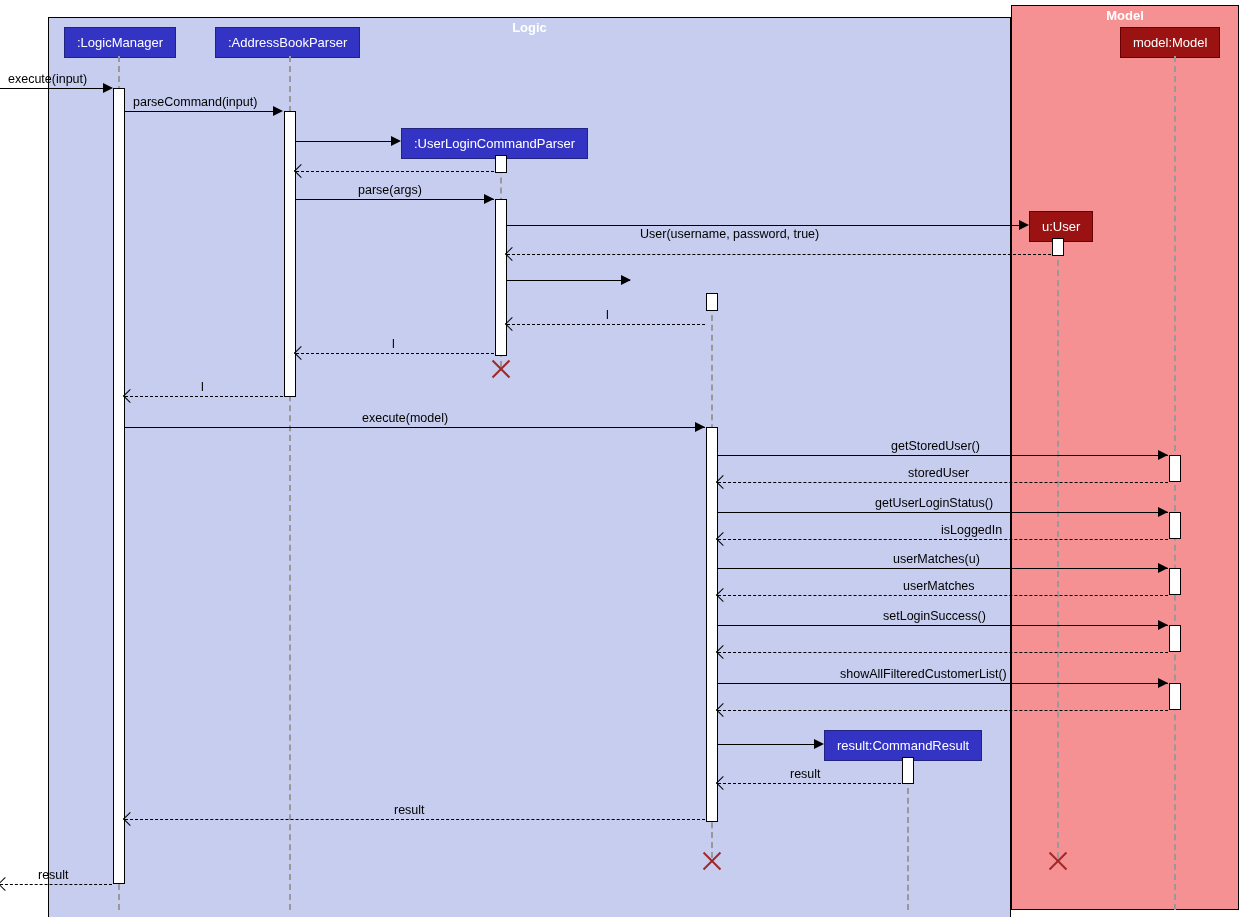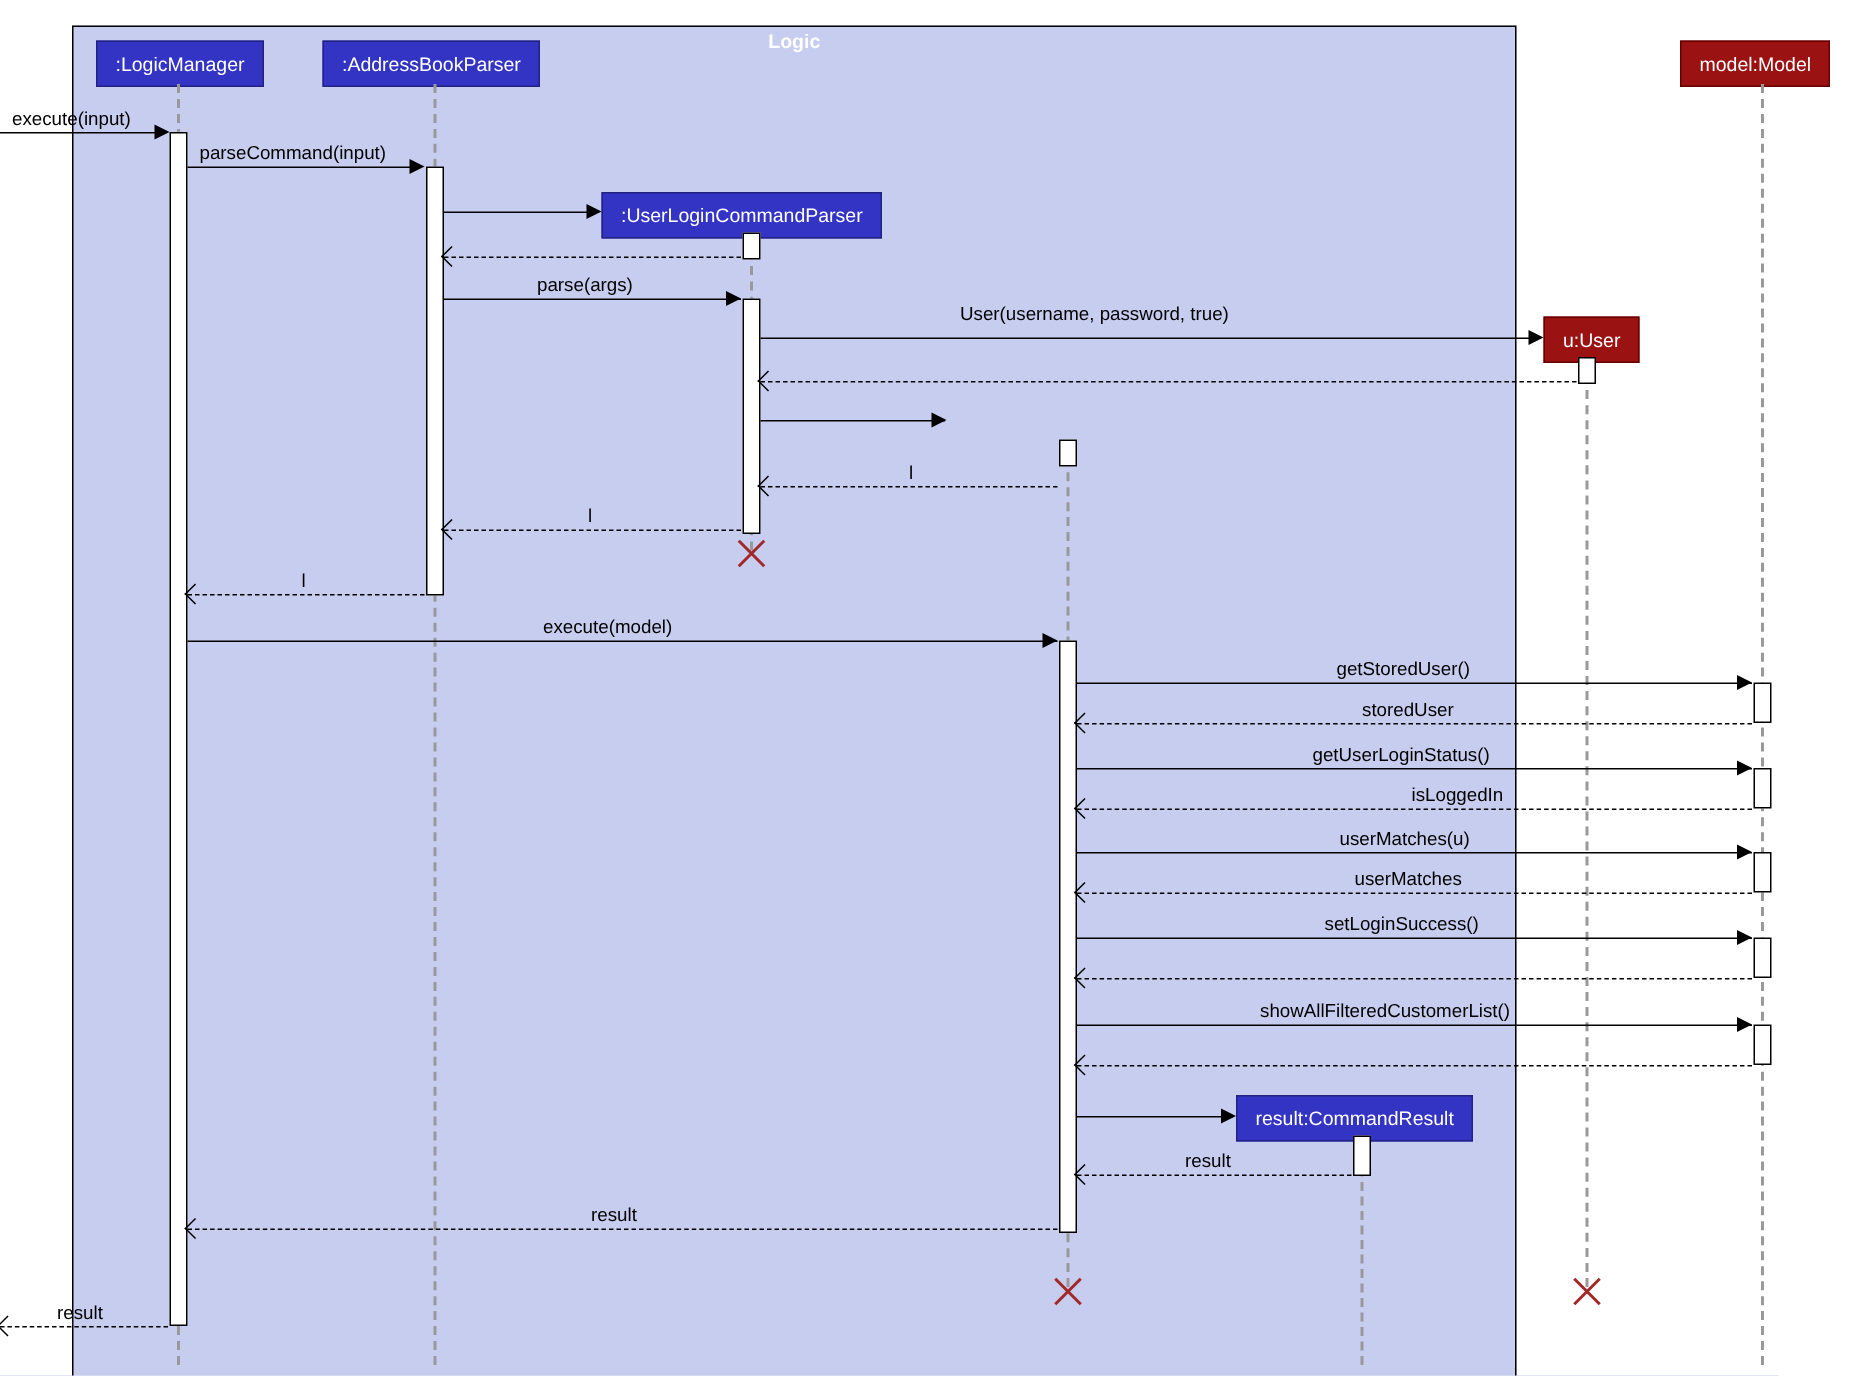--- a/index.html
+++ b/index.html
@@ -39,6 +39,9 @@
 
   <div class="container-box container-logic" style="left:48px; top:5px; width:963px; height:905px;">
     <div class="container-label">Logic</div>
+  </div>
+  <div class="container-box container-model" style="left:1011px; top:5px; width:228px; height:905px;">
+    <div class="container-label">Model</div>
   </div>
 
   <div class="participant-box box-logic" style="left:64px; top:27px;">:LogicManager</div>

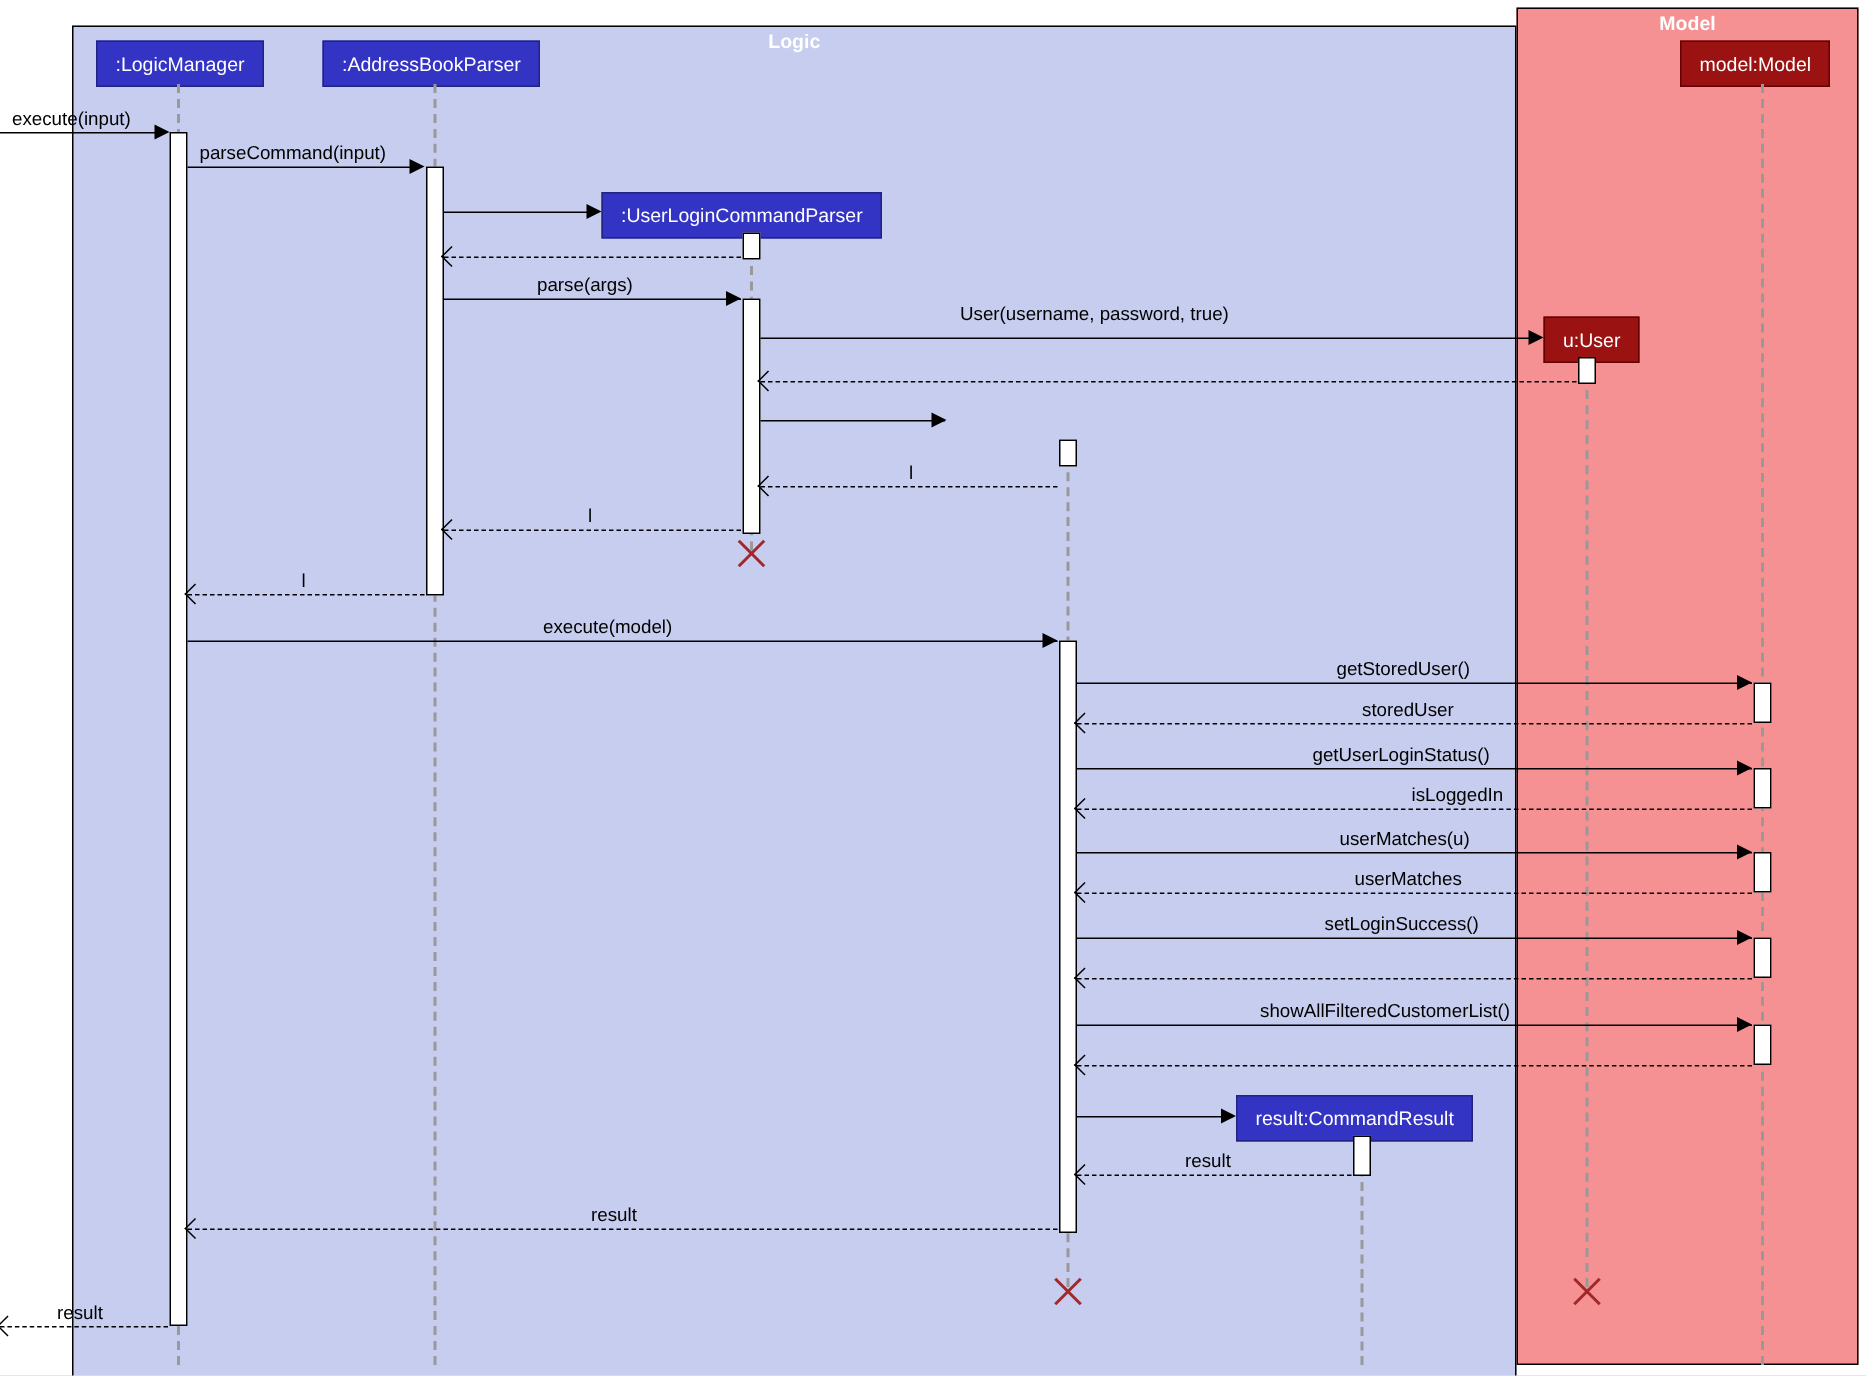--- a/index.html
+++ b/index.html
@@ -90,7 +90,7 @@
   <div class="msg-line" style="left:296px; top:199px; width:198px;"></div>
   <div class="arrowhead-solid ah-right" style="left:484px; top:194px;"></div>
 
-  <div class="msg-label" style="left:640px; top:202px;">User(username, password, true)</div>
+  <div class="msg-label" style="left:640px; top:227px;">User(username, password, true)</div>
   <div class="msg-line" style="left:507px; top:225px; width:520px;"></div>
   <div class="arrowhead-solid ah-right" style="left:1019px; top:220px;"></div>
   <div class="msg-line dashed" style="left:507px; top:254px; width:544px;"></div>

